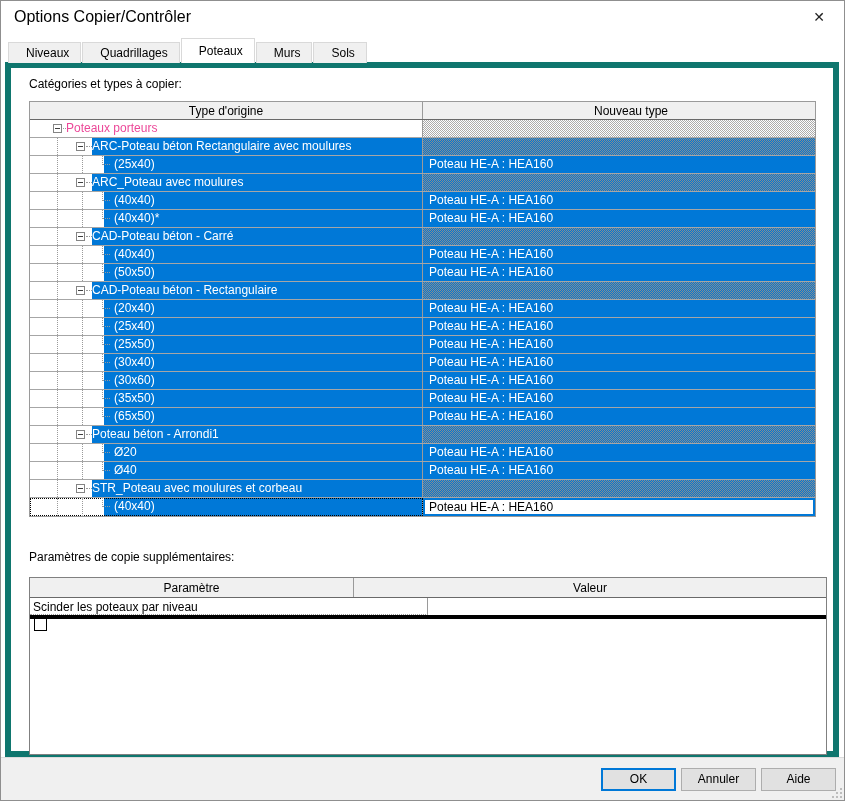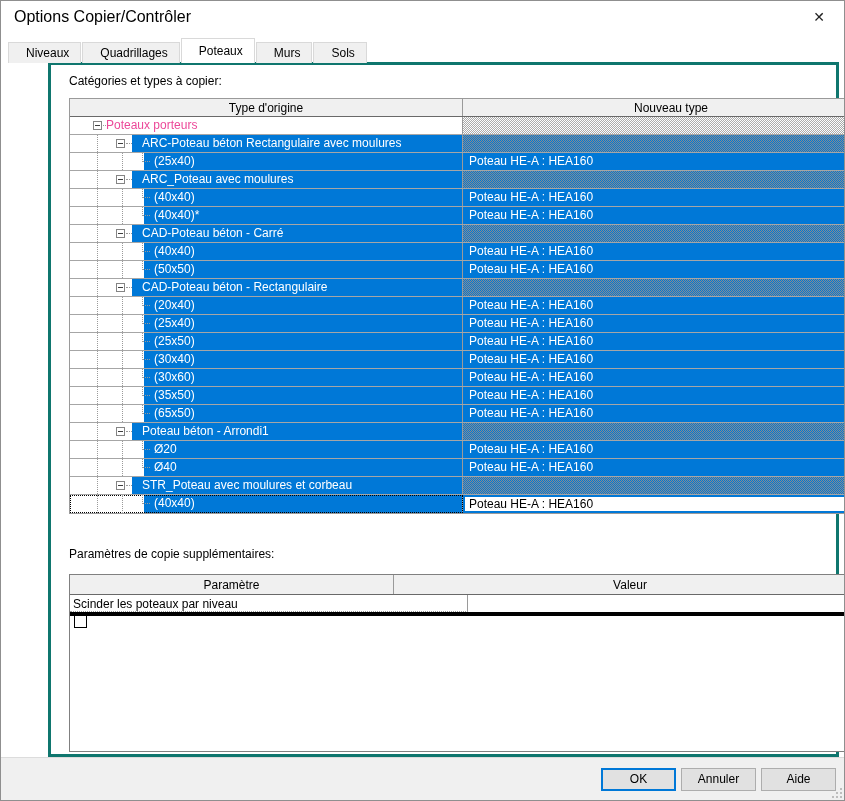--- a/index.html
+++ b/index.html
@@ -57,9 +57,8 @@
   .page {
     position: absolute; left: 4px; right: 5px; top: 61px; bottom: 43px;
     background: #fff;
-    border: 3px solid #0f766e;
+    border: 6px solid #0f766e;
     z-index: 1;
-    margin-left: 43px;
   }
   .section-label { position: absolute; left: 18px; }
   .label-copy { top: 9px; }

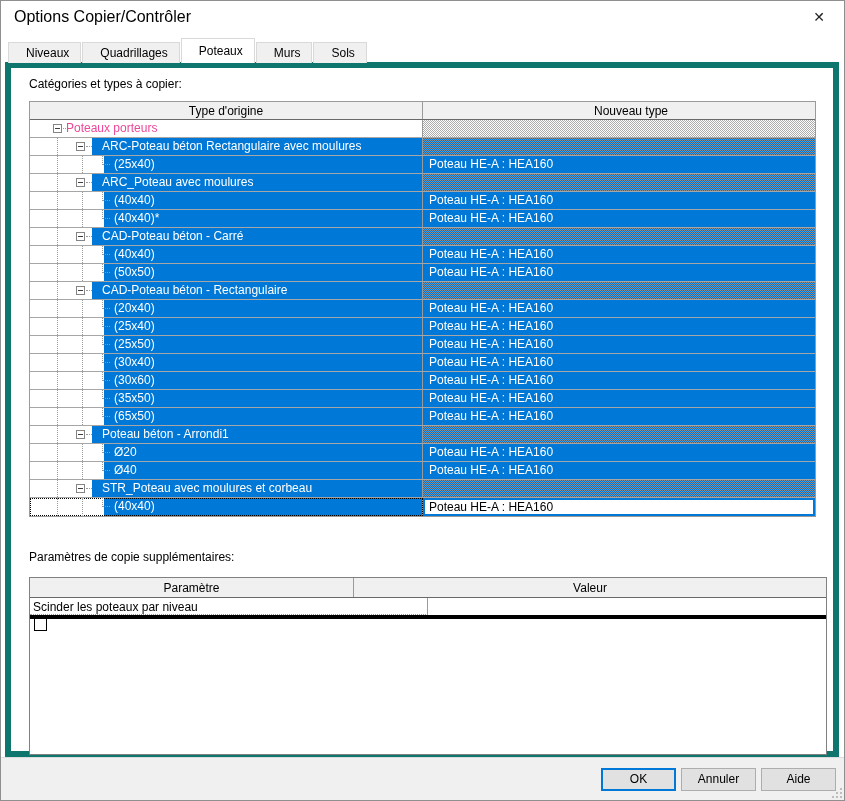--- a/index.html
+++ b/index.html
@@ -102,7 +102,7 @@
     white-space: nowrap; overflow: hidden;
   }
   .trow.root .tlabel { margin-left: 36px; color: #ec4899; background: #fff; }
-  .trow.cat  .tlabel { margin-left: 62px; padding-left: 10px;  color: #fff; background: #0078d7; }
+  .trow.cat  .tlabel { margin-left: 62px; padding-left: 0;  color: #fff; background: #0078d7; }
   .trow.leaf .tlabel { margin-left: 74px; padding-left: 10px; color: #fff; background: #0078d7; }
   .trow.focused .tcell-l { outline: 1px dotted #000; outline-offset: -1px; }
 

